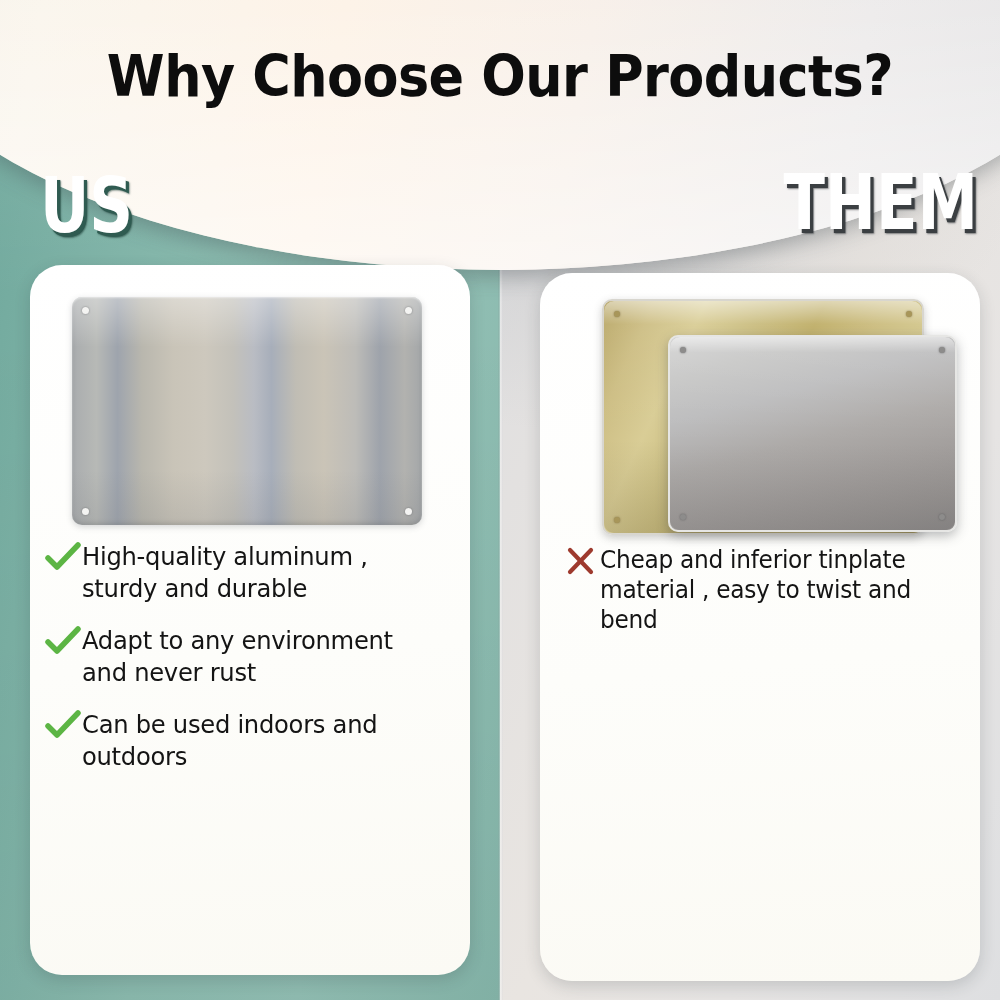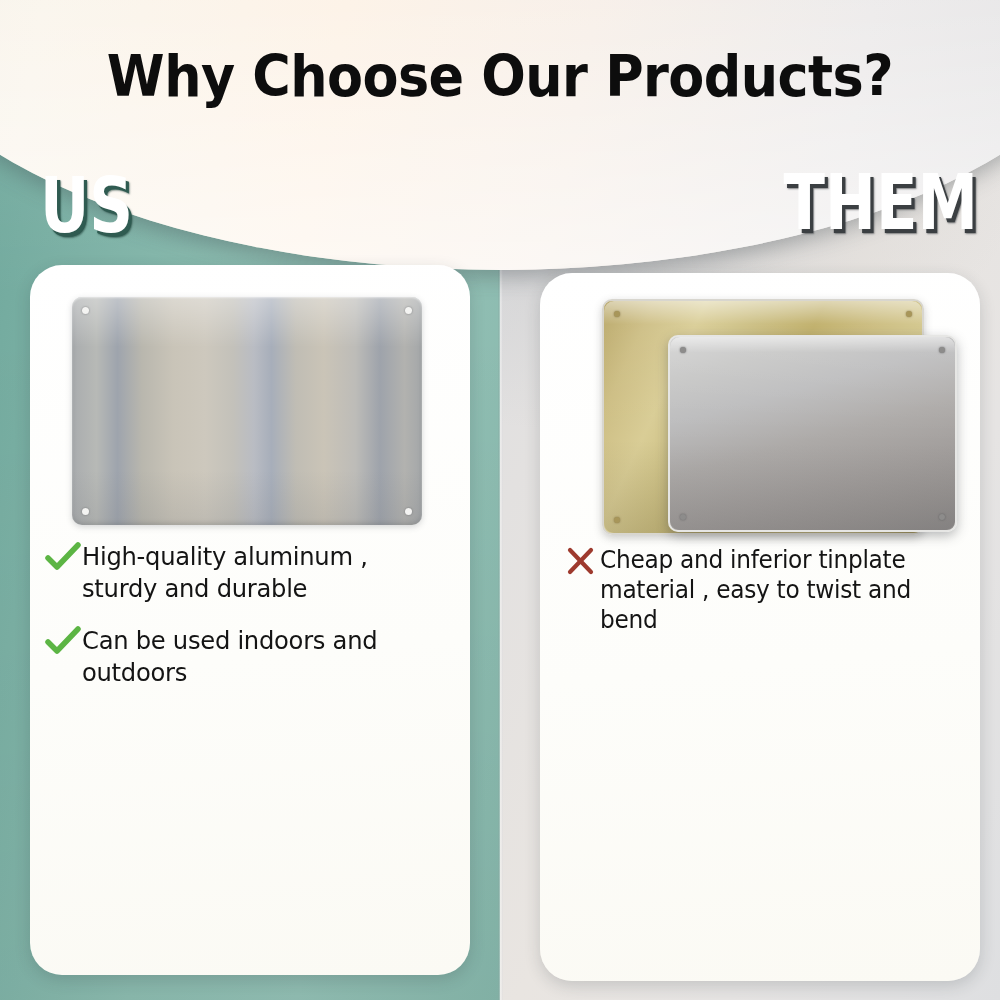--- a/index.html
+++ b/index.html
@@ -299,6 +299,14 @@
       </div>
 
 
+      <div class="feature">
+        <span class="mark">
+          <svg viewBox="0 0 38 30">
+              <path d="M4 16 L13 25 L34 3" fill="none" stroke="#5cb544" stroke-width="5.5" stroke-linecap="round" stroke-linejoin="round"></path>
+            </svg>
+        </span>
+        <span class="feature-text">Adapt to any environment and never rust</span>
+      </div>
 
       <div class="feature">
         <span class="mark">

